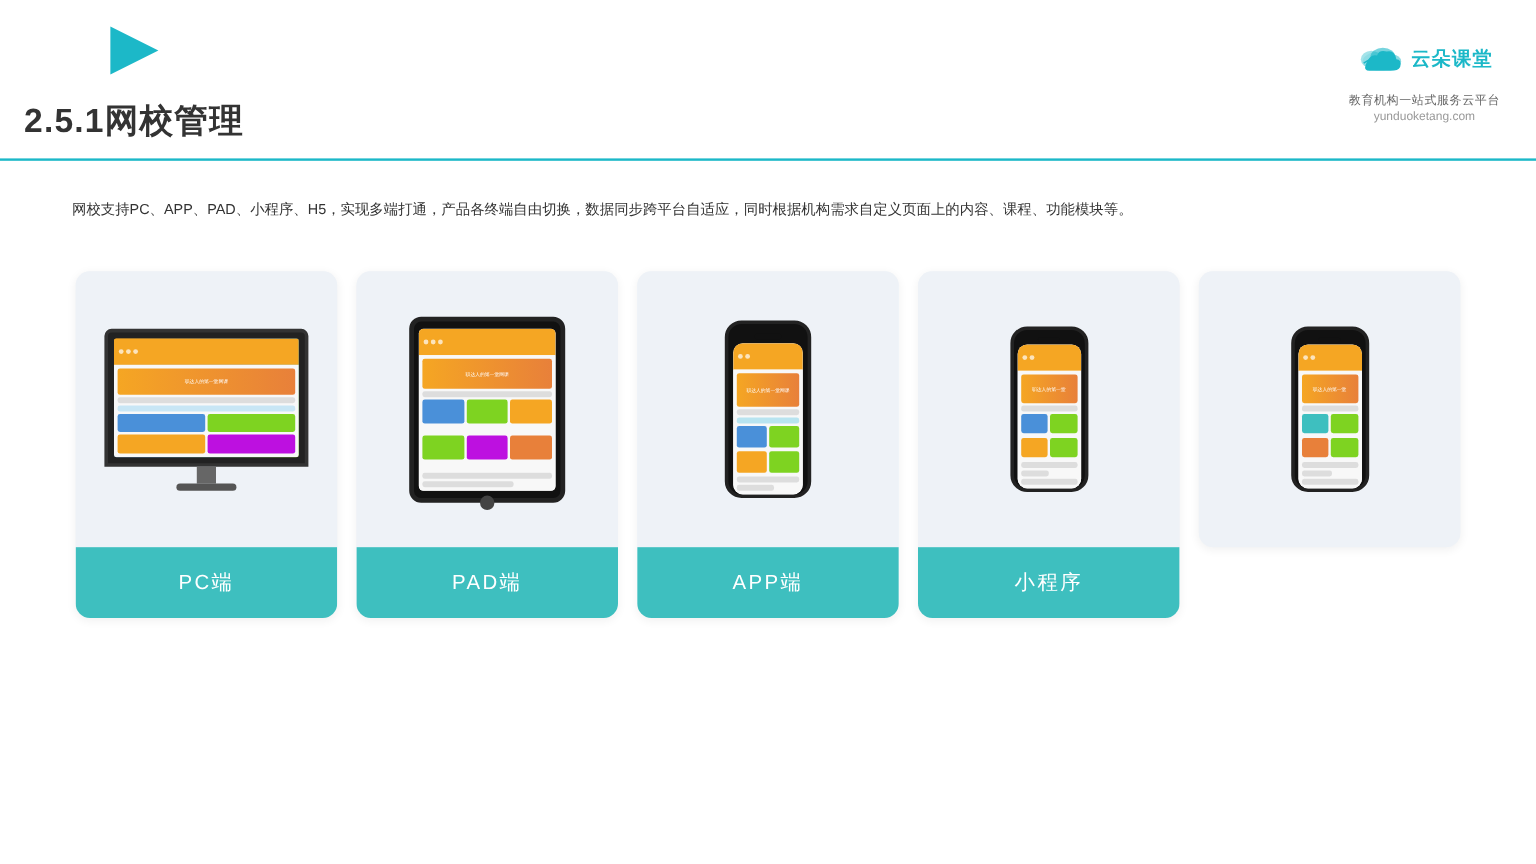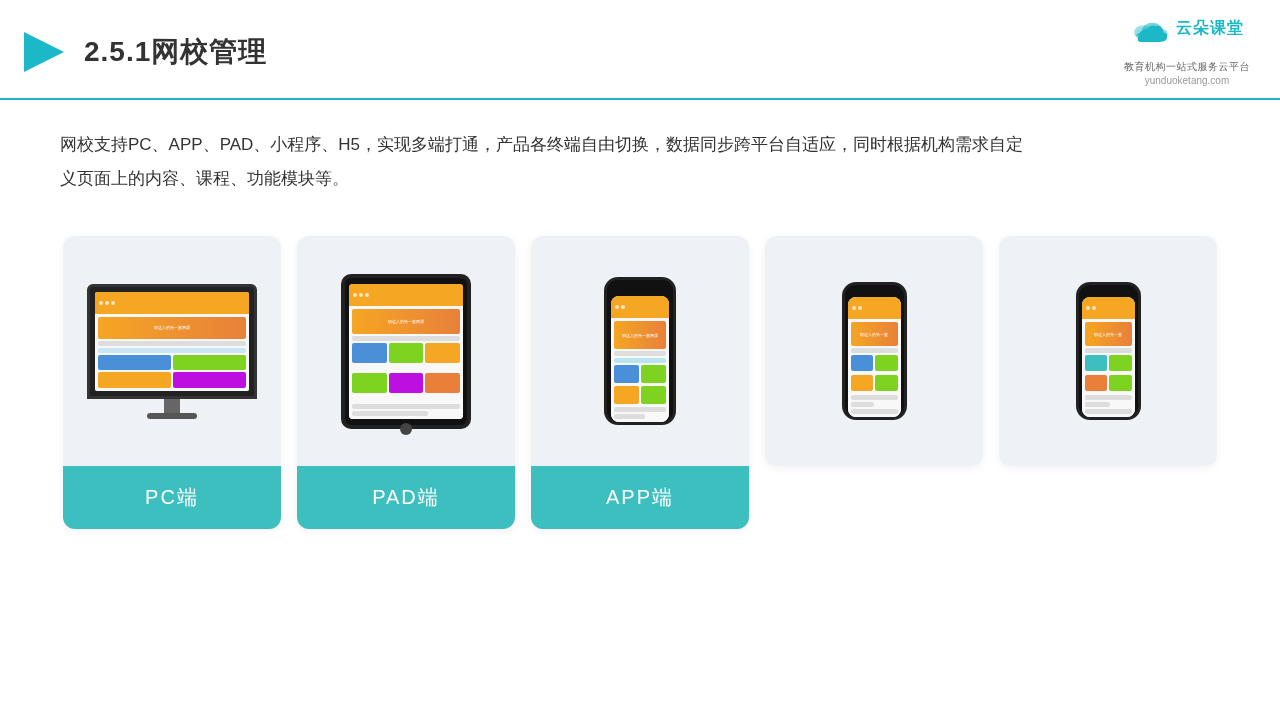--- a/index.html
+++ b/index.html
@@ -43,7 +43,7 @@
     }
     .logo-cloud {
       display: flex;
-      align-items: flex-start;
+      align-items: center;
       gap: 6px;
     }
     .cloud-icon-svg {

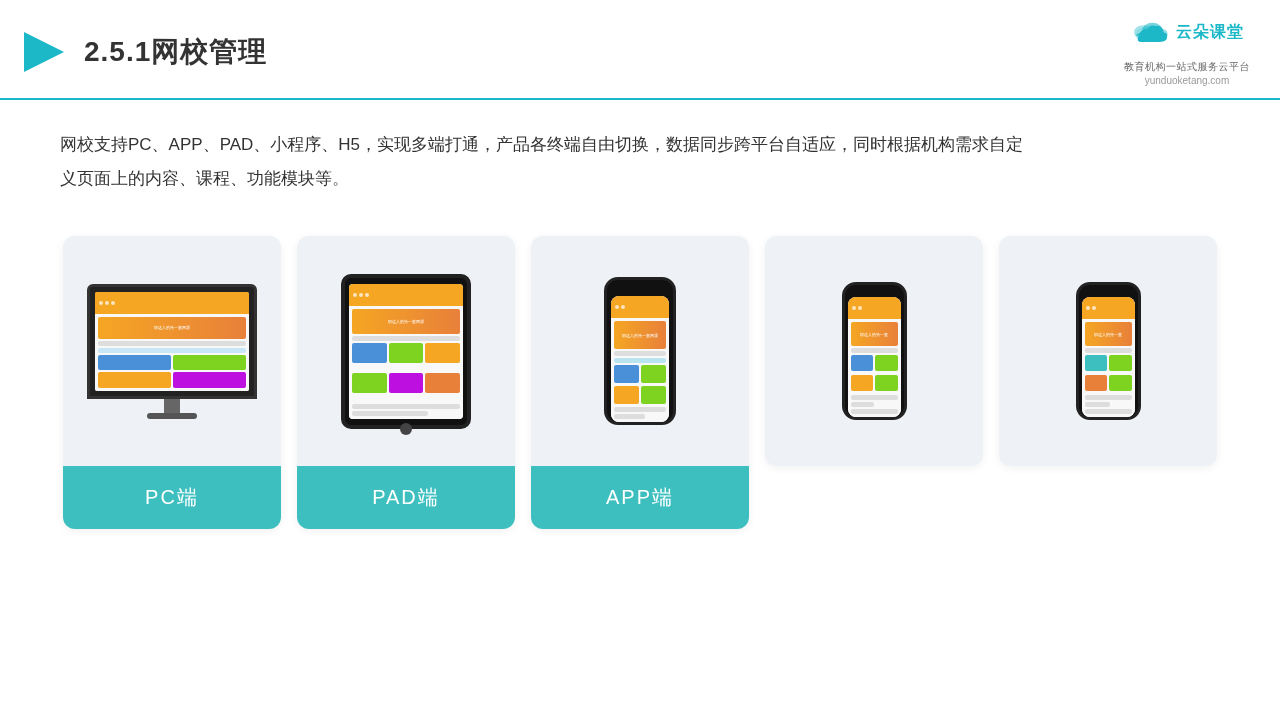--- a/index.html
+++ b/index.html
@@ -24,6 +24,7 @@
       display: flex;
       align-items: center;
       gap: 16px;
+      flex-direction: column;
     }
     .play-icon {
       width: 48px;

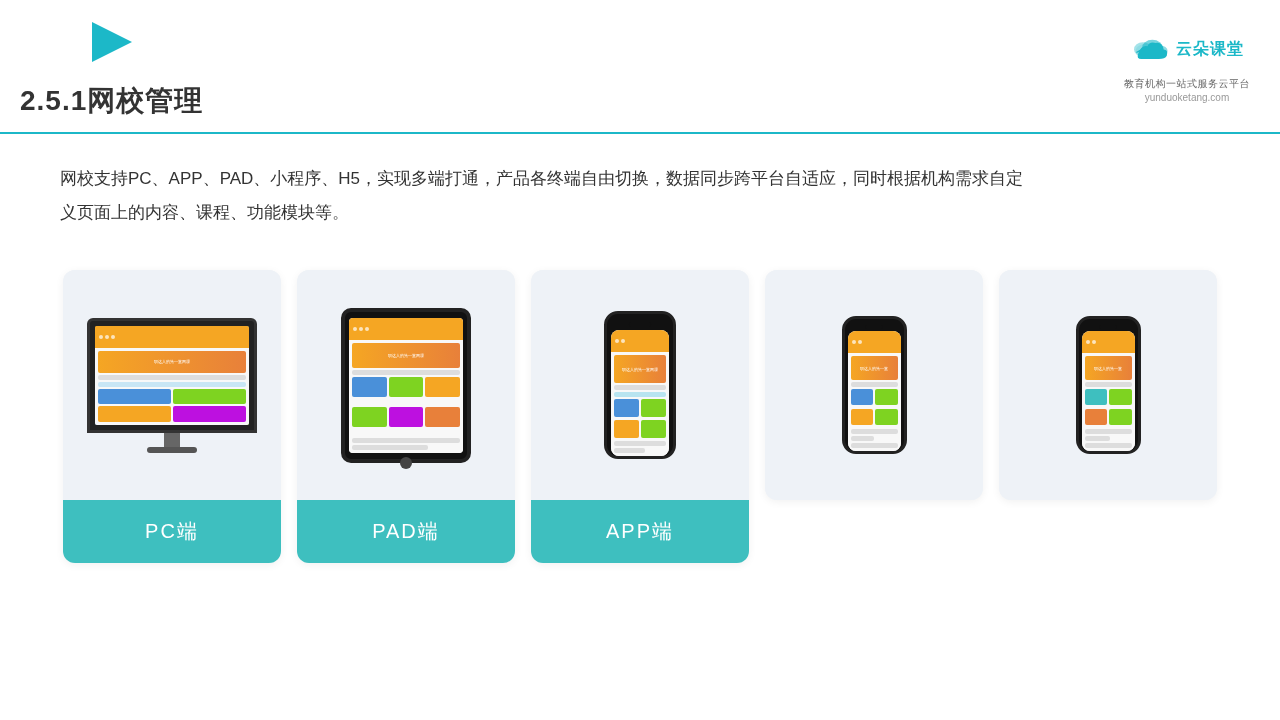--- a/index.html
+++ b/index.html
@@ -72,7 +72,7 @@
     
     .description {
       padding: 28px 60px 10px 60px;
-      font-size: 17px;
+      font-size: 12px;
       color: #333;
       line-height: 2;
       max-width: 1100px;

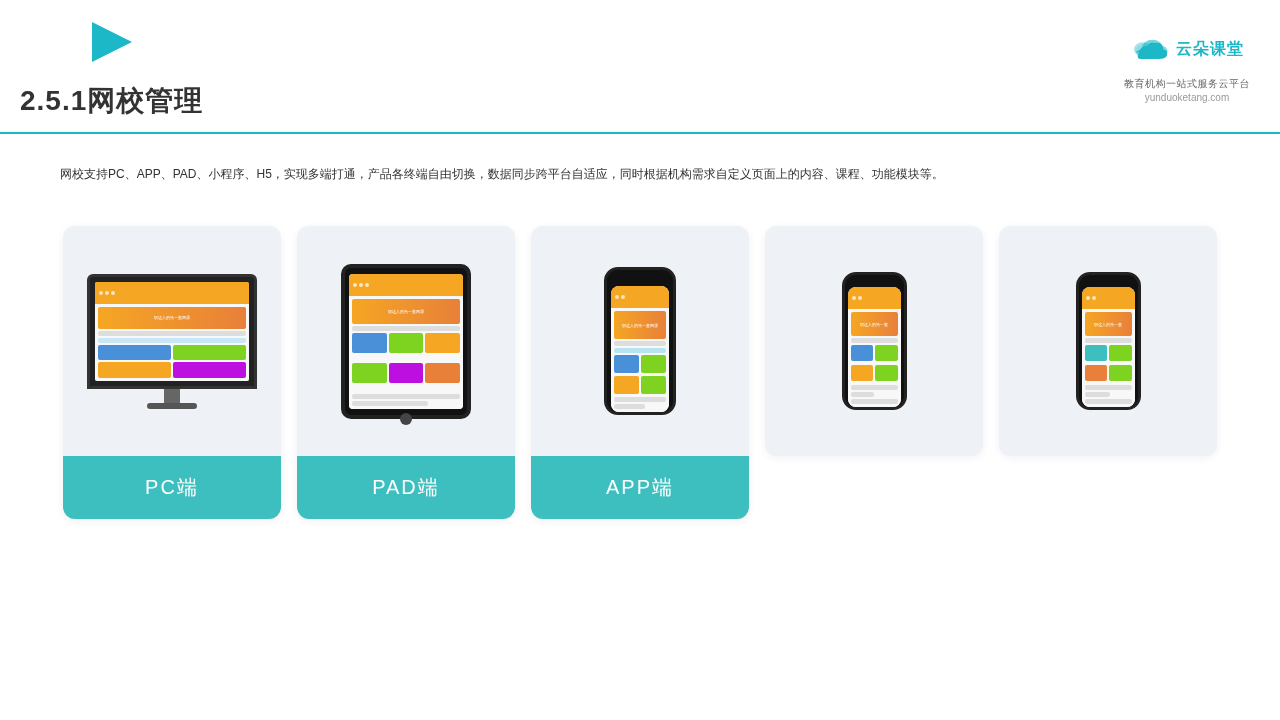--- a/index.html
+++ b/index.html
@@ -110,7 +110,7 @@
       background: #3ebfbf;
       color: #fff;
       text-align: center;
-      font-size: 20px;
+      font-size: 17px;
       font-weight: 500;
       padding: 18px 0;
       letter-spacing: 2px;

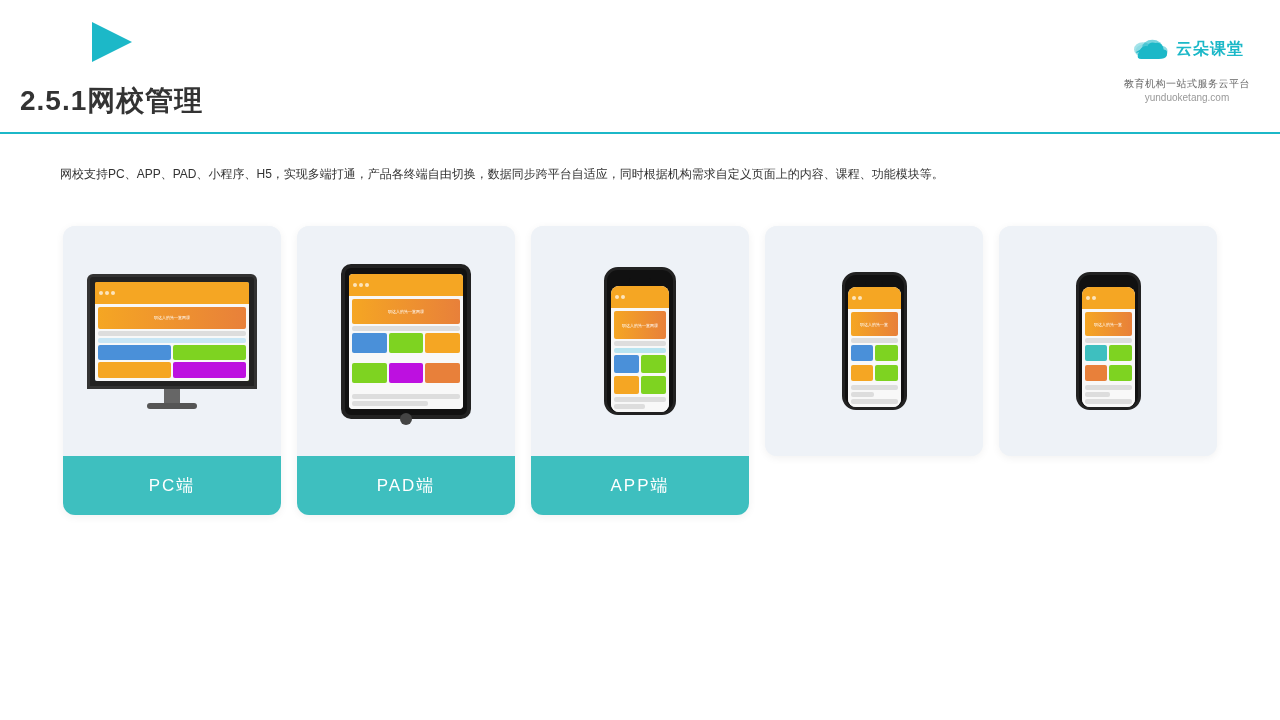--- a/index.html
+++ b/index.html
@@ -454,6 +454,7 @@
         </div>
       </div>
     </div>
+    <div class="card-label">小程序</div>
   </div>
 
   <div class="card">

